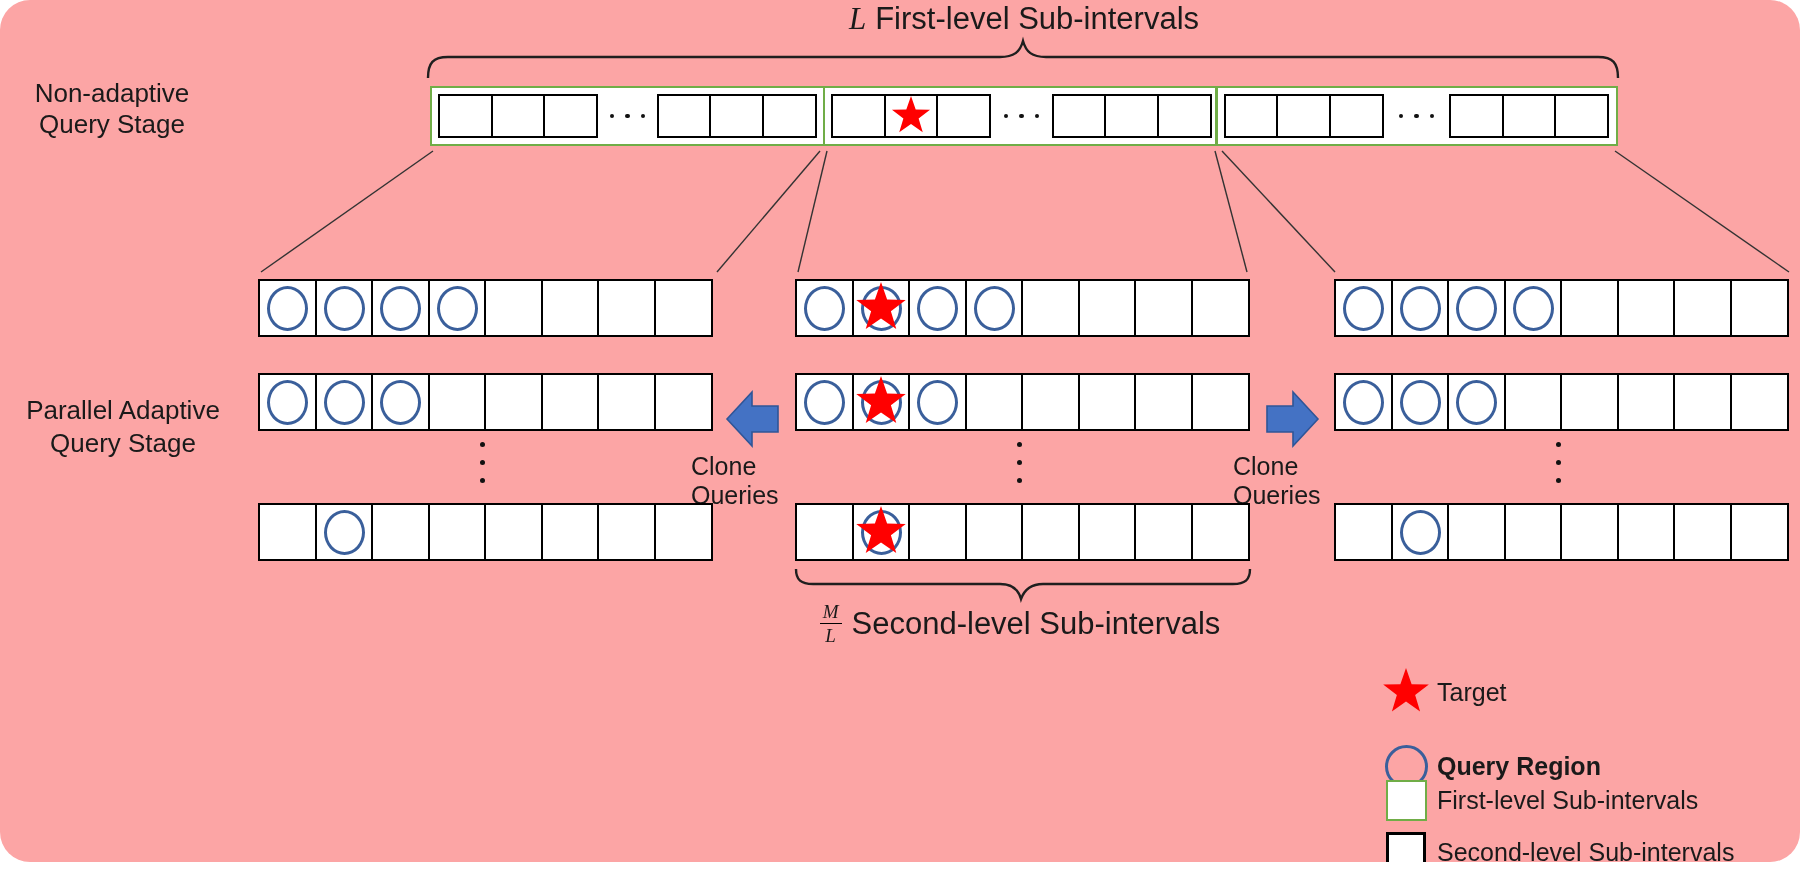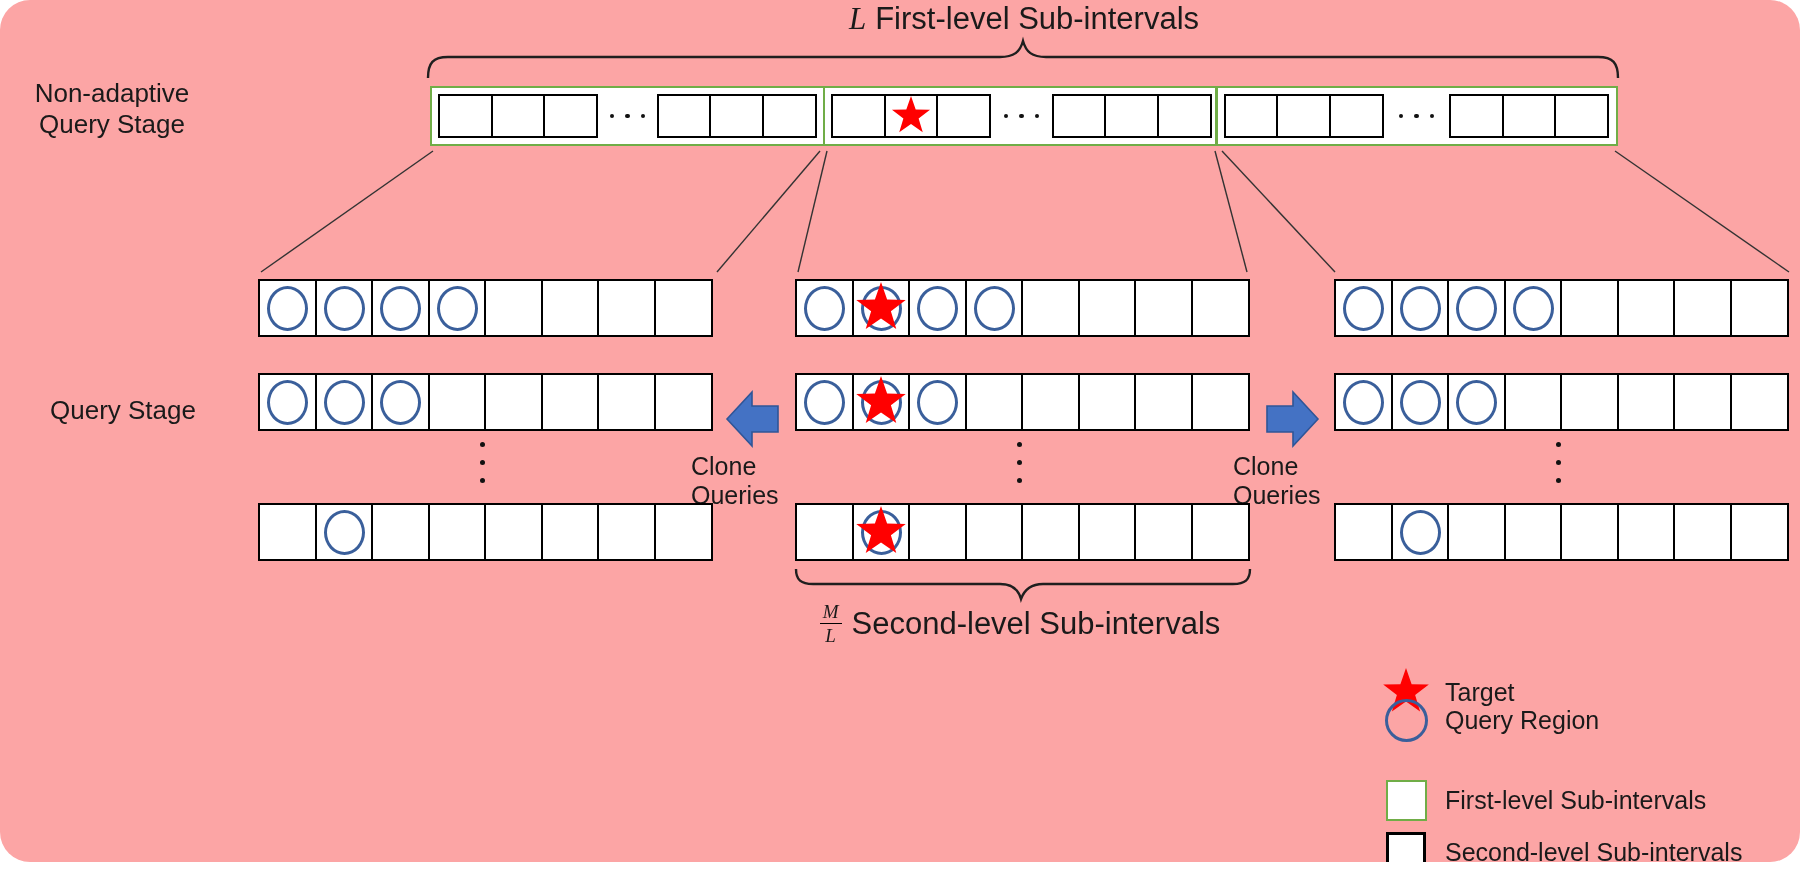--- a/index.html
+++ b/index.html
@@ -90,6 +90,7 @@
     <div>Query Stage</div>
   </div>
   <div class="abs txt-center" id="stage2-label">
+    <div>Parallel Adaptive</div>
     <div>Query Stage</div>
   </div>
 

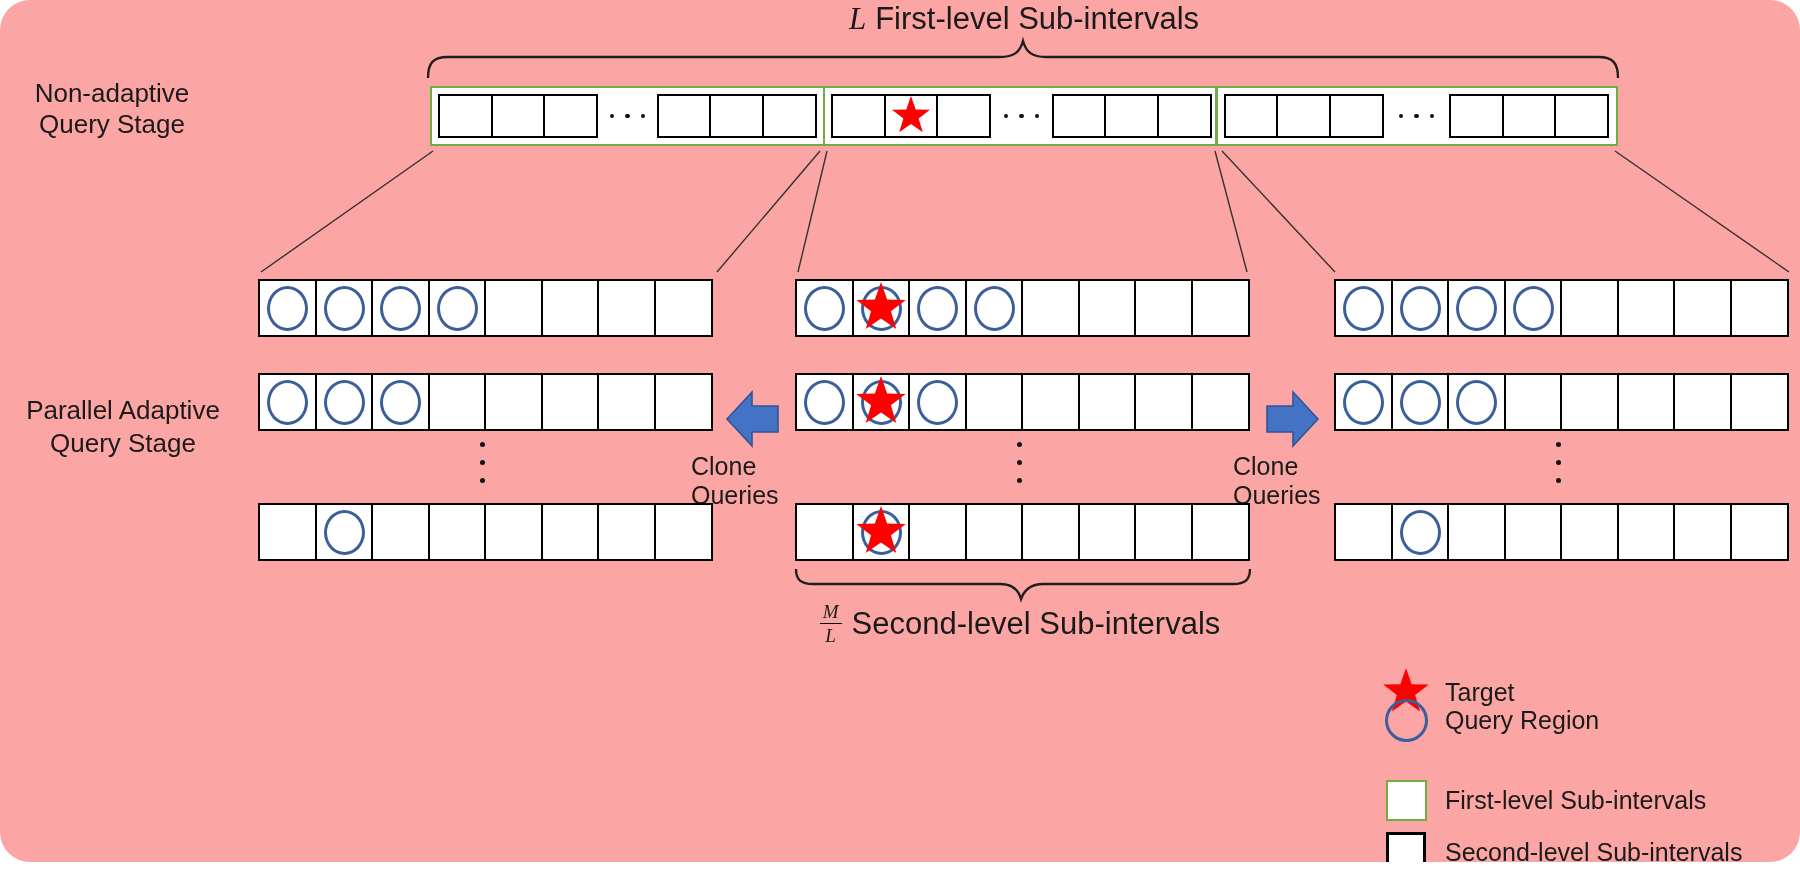--- a/index.html
+++ b/index.html
@@ -50,7 +50,7 @@
   .frac-bot{padding-top:1px;}
   #bottom-label .main-text{font-size:31px;color:#1a1a1a;}
   
-  .legend-item{position:absolute;left:1381px;display:flex;align-items:center;gap:14px;}
+  .legend-item{position:absolute;left:1381px;display:flex;align-items:center;gap:6px;}
   .legend-icon-slot{width:50px;display:flex;align-items:center;justify-content:center;line-height:0;}
   .legend-label{font-size:25px;color:#1a1a1a;white-space:nowrap;}
   .legend-circle{width:43px;height:43px;box-sizing:border-box;border:3px solid #3A5F9B;border-radius:50%;}

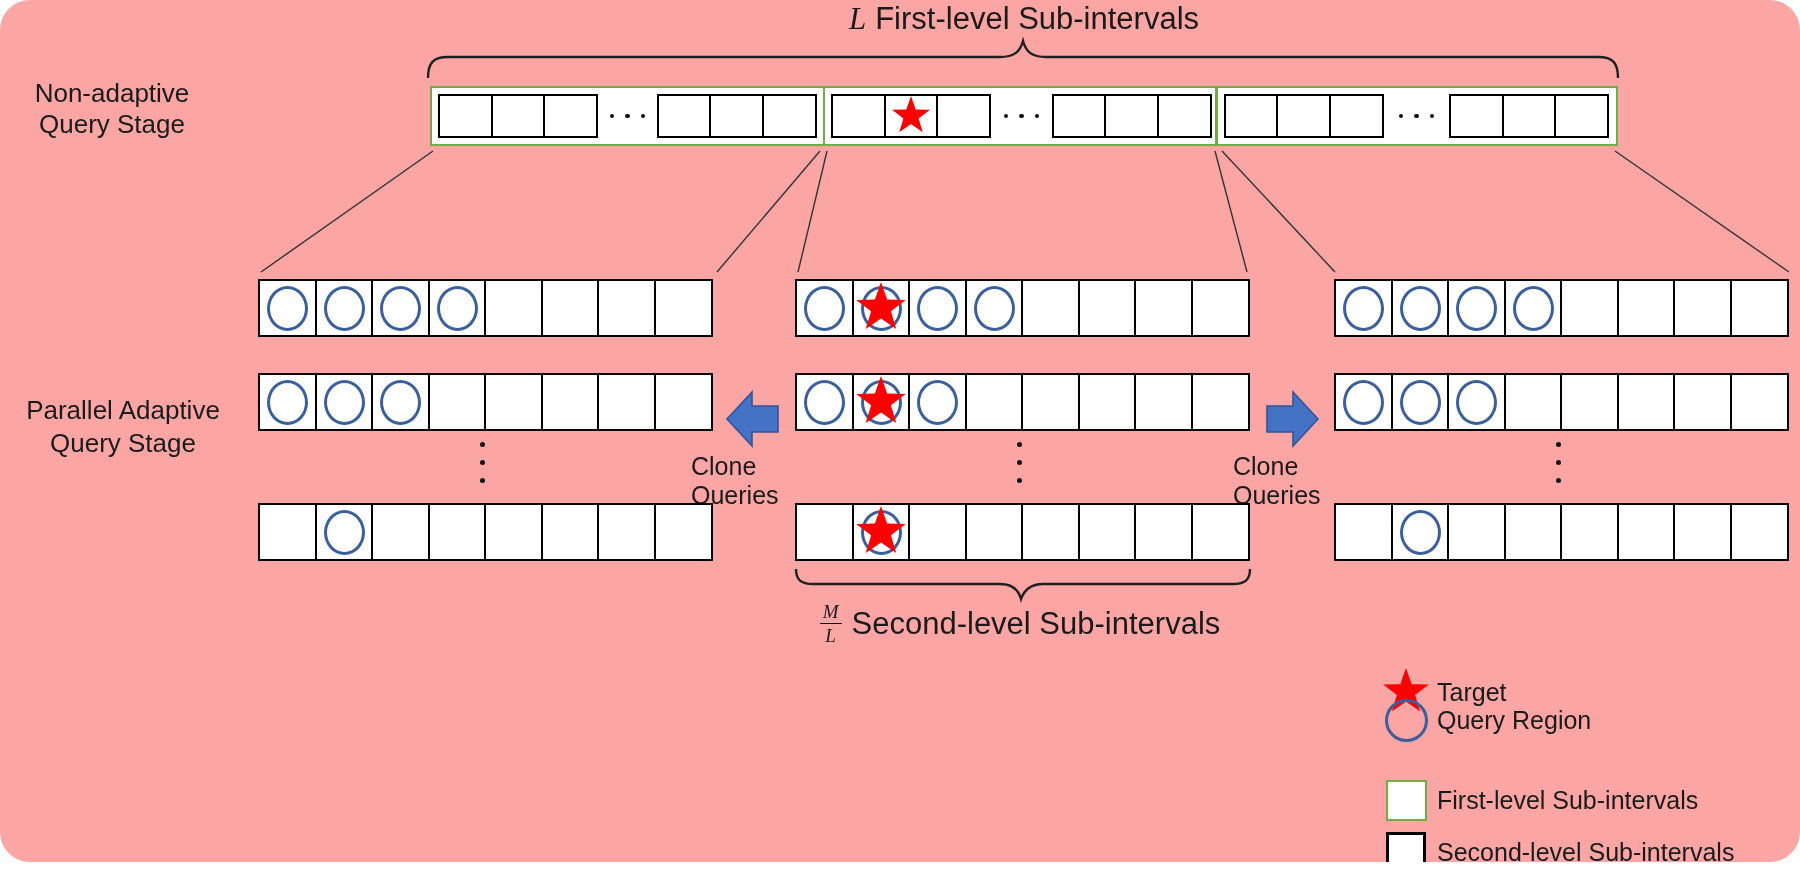--- a/index.html
+++ b/index.html
@@ -336,7 +336,7 @@
         </div>
         <div class="legend-label">Target</div>
       </div>
-      <div class="legend-item" style="top: 696px; height: 48px;">
+      <div class="legend-item" style="top: 742px; height: 48px; font-weight: bold;">
         <div class="legend-icon-slot">
           <div class="legend-circle"></div>
         </div>

